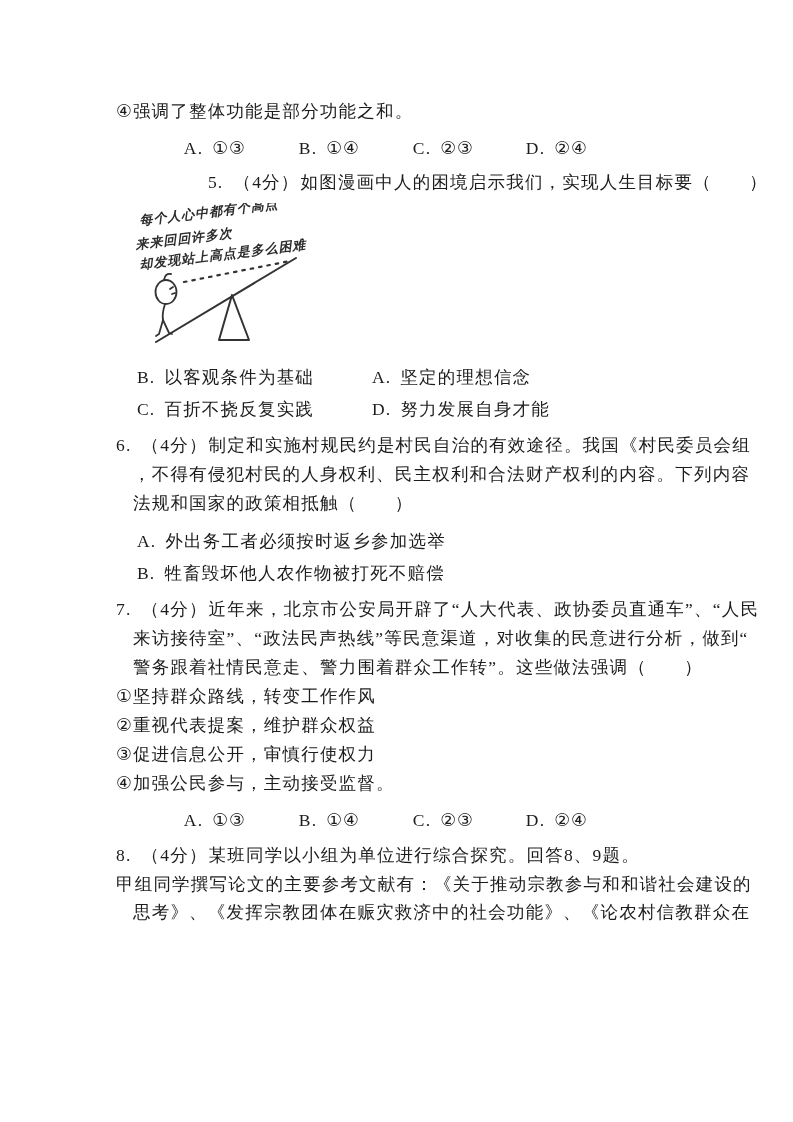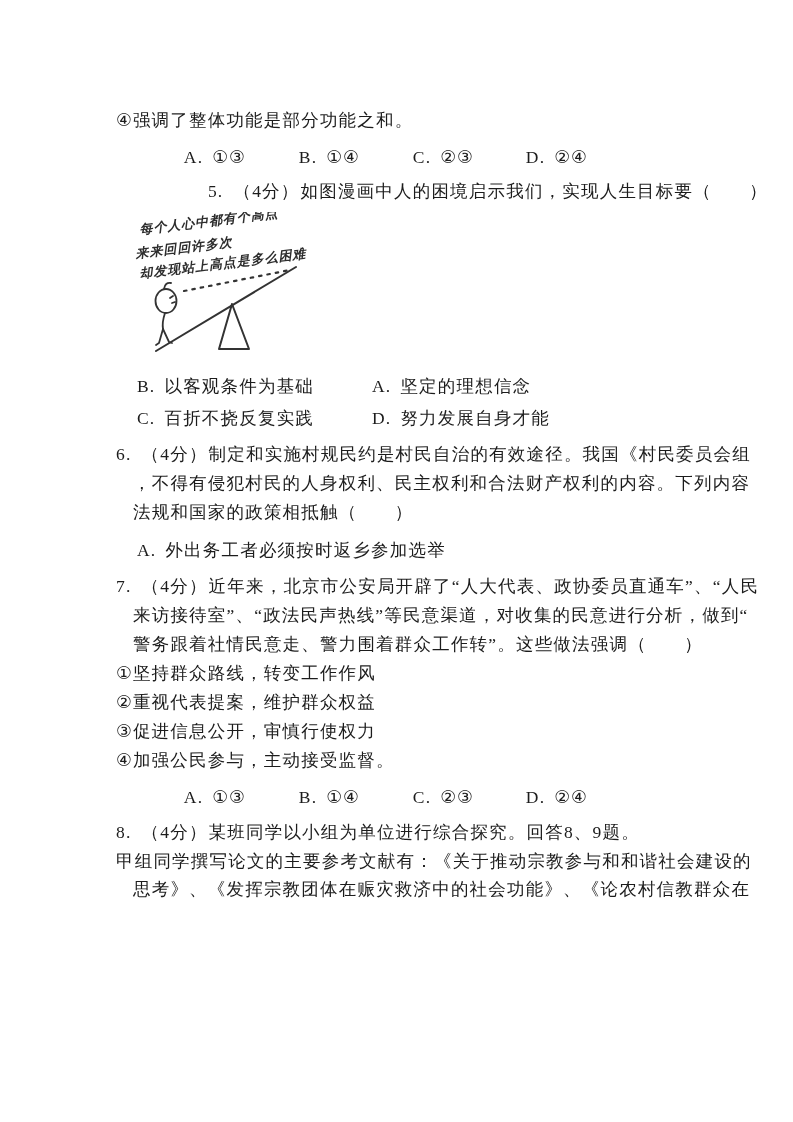--- a/index.html
+++ b/index.html
@@ -6,7 +6,7 @@
   .page{
     width:793px;height:932px;position:relative;background:#ffffff;
     font-family:"Liberation Serif","DejaVu Serif","DejaVu Sans",serif;
-    color:#1c1c1c;overflow:hidden;margin-top:9px;
+    color:#1c1c1c;overflow:hidden;
   }
   .content{
     position:absolute;left:116px;top:97px;width:652px;

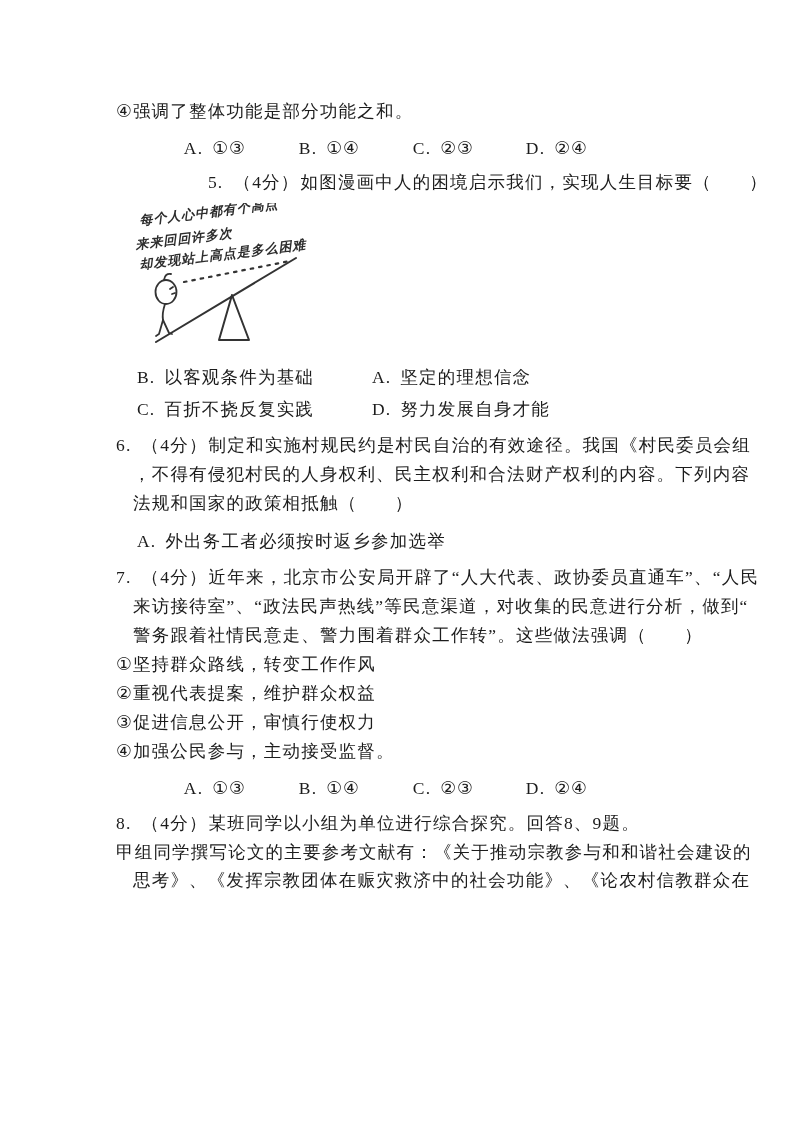--- a/index.html
+++ b/index.html
@@ -97,6 +97,7 @@
       <div class="cont stemline">法规和国家的政策相抵触（　　）</div>
       <div class="optlist">
         <div><span class="olabel">A.</span><span>外出务工者必须按时返乡参加选举</span></div>
+        <div><span class="olabel">B.</span><span>牲畜毁坏他人农作物被打死不赔偿</span></div>
       </div>
     </div>
 

